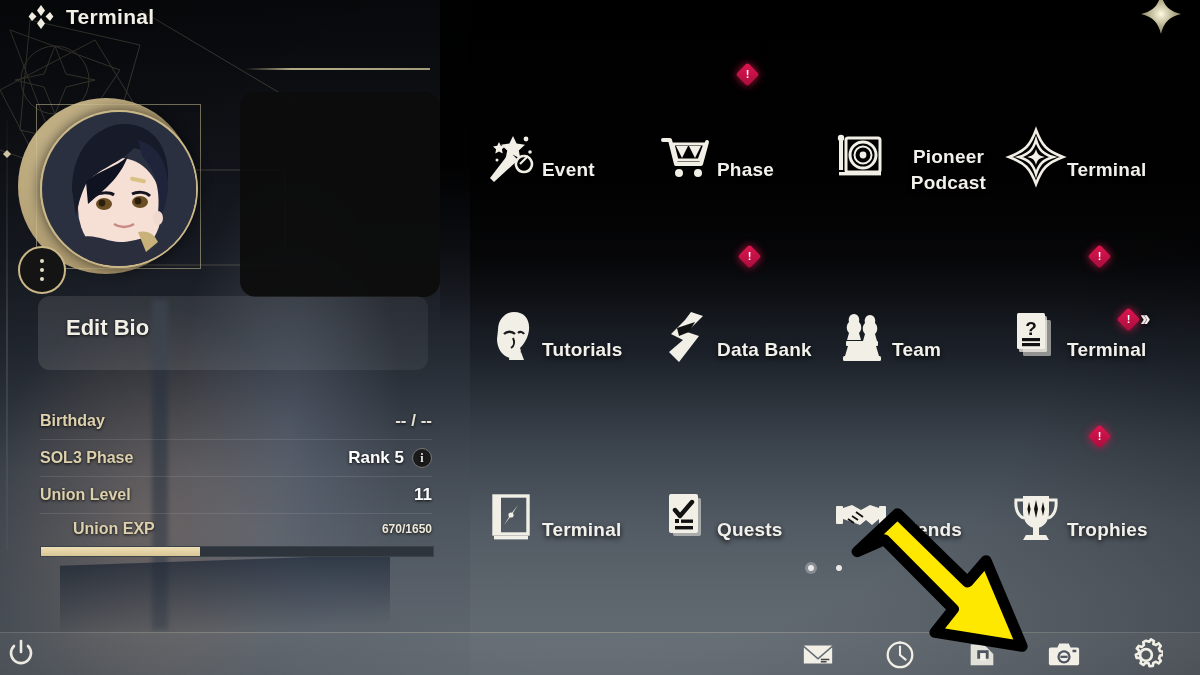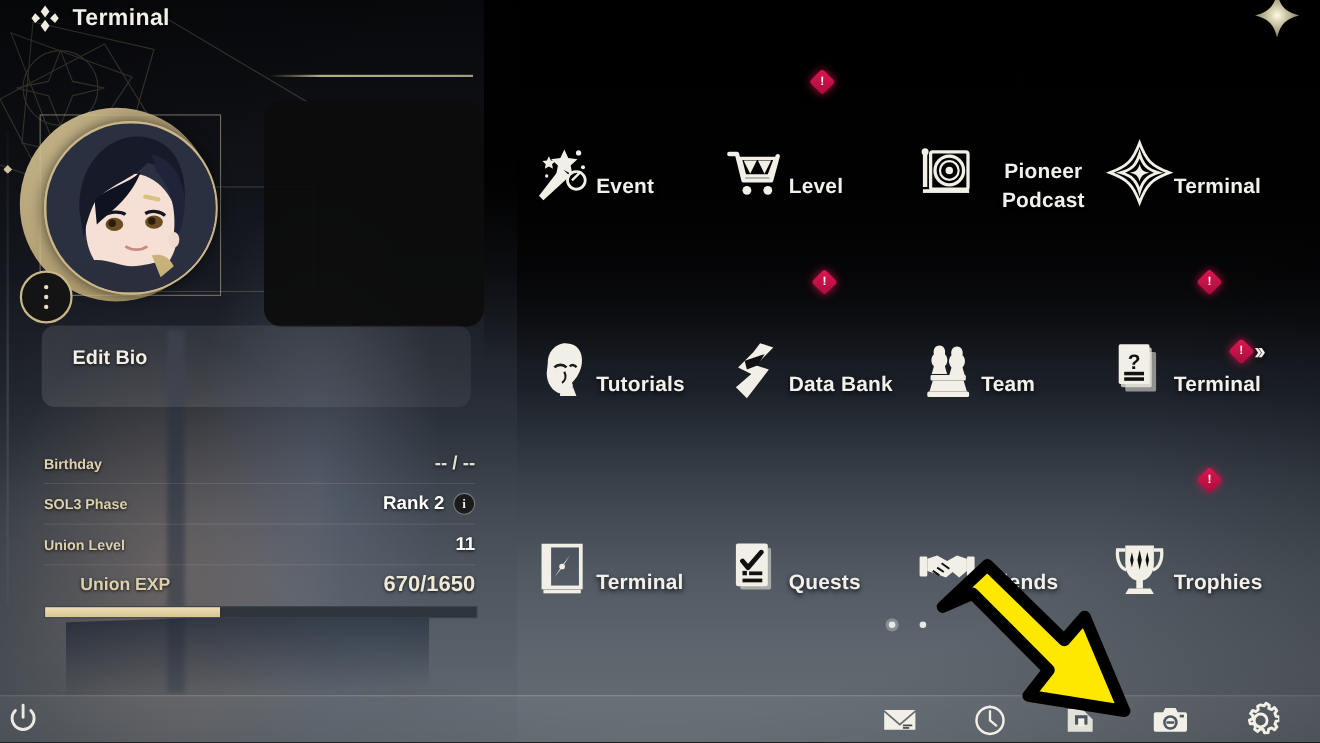--- a/index.html
+++ b/index.html
@@ -297,7 +297,7 @@
             <circle cx="43" cy="47" r="4"></circle>
         </svg>
       </div>
-      <div class="tile-label">Level</div>
+      <div class="tile-label">Phase</div>
     </div>
 
     <div class="tile">

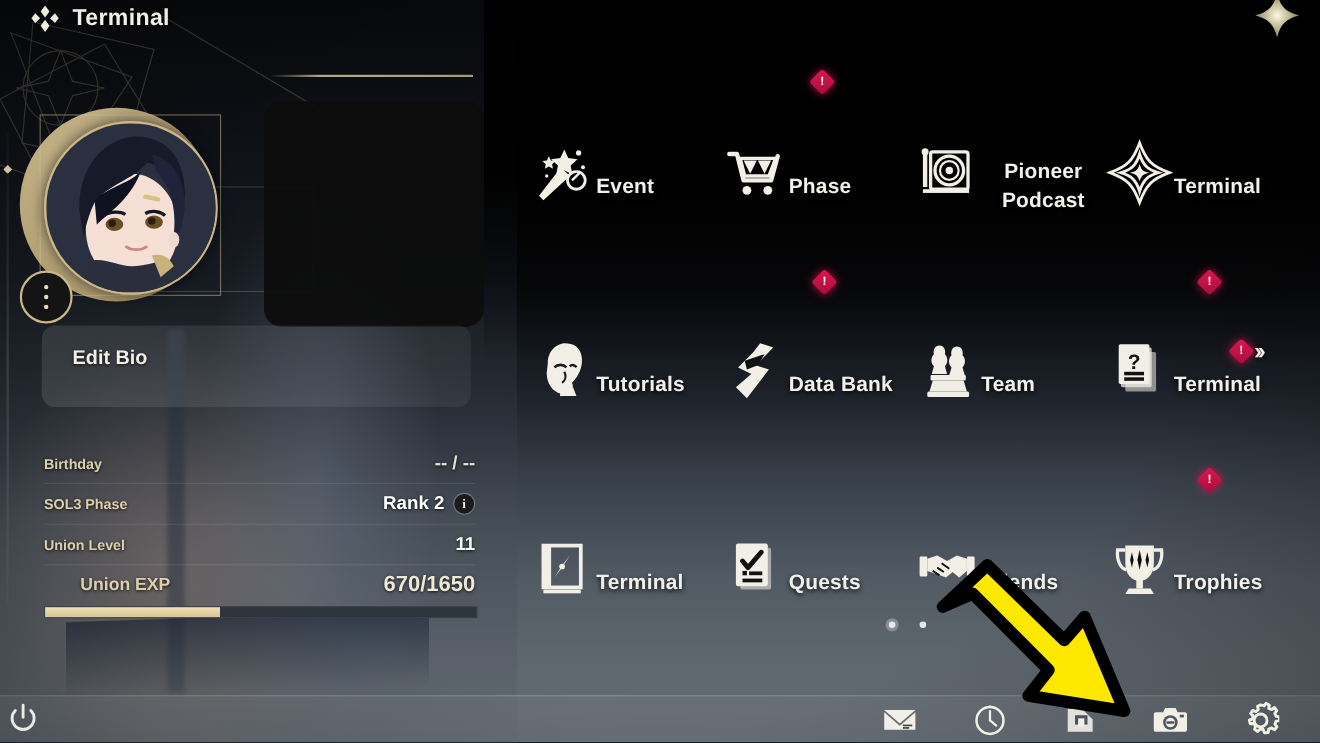--- a/index.html
+++ b/index.html
@@ -63,7 +63,7 @@
   .edit-bio{position:absolute;left:38px;top:296px;width:390px;height:74px;border-radius:12px;
     background:linear-gradient(to right, rgba(255,255,255,.11), rgba(255,255,255,.055));
     cursor:pointer;}
-  .edit-bio span{position:absolute;left:28px;top:19px;color:#f2efe6;font-size:18px;font-weight:bold;
+  .edit-bio span{position:absolute;left:28px;top:19px;color:#f2efe6;font-size:22px;font-weight:bold;
     text-shadow:0 1px 3px rgba(0,0,0,.8);}
 
   .stats{position:absolute;left:40px;top:405px;width:392px;}

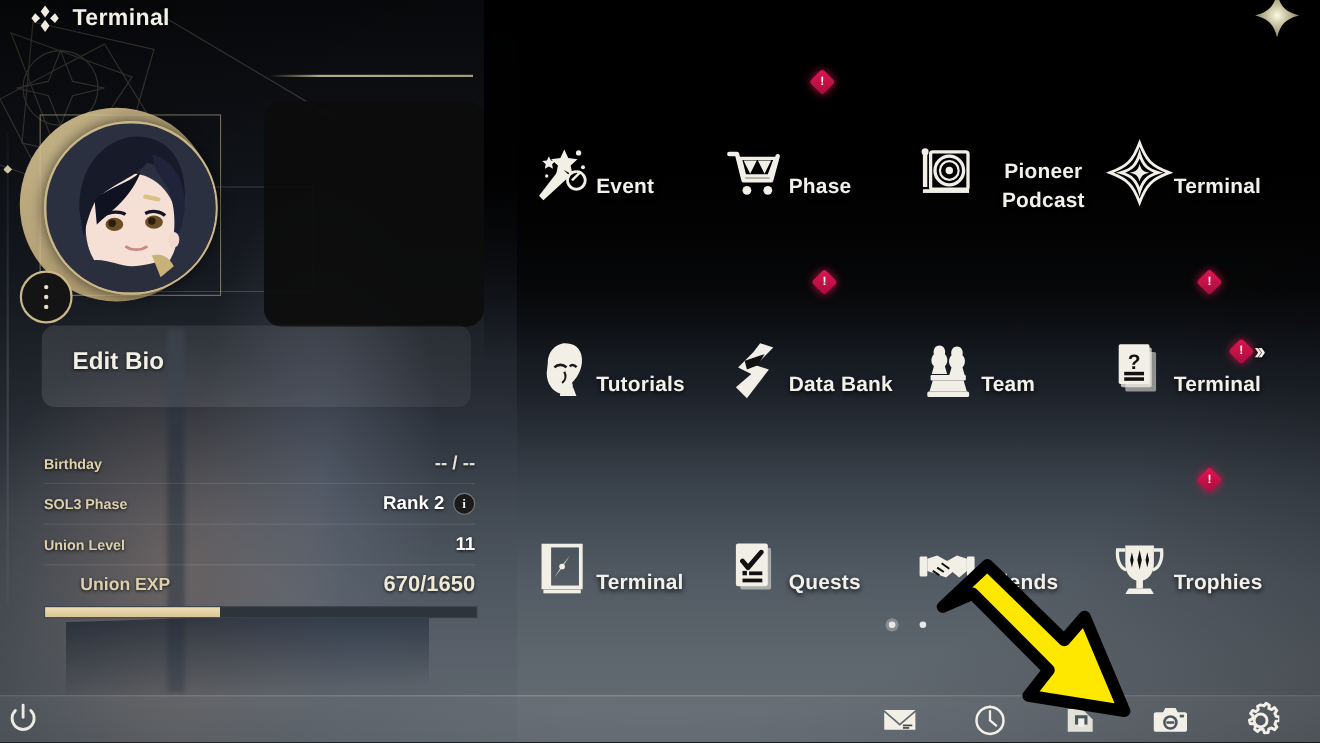--- a/index.html
+++ b/index.html
@@ -68,7 +68,7 @@
 
   .stats{position:absolute;left:40px;top:405px;width:392px;}
   .stat-row{position:relative;height:32px;display:flex;align-items:center;justify-content:space-between;}
-  .stat-label{color:#ddd0ad;font-size:13px;font-weight:bold;text-shadow:0 1px 3px rgba(0,0,0,.85);}
+  .stat-label{color:#ddd0ad;font-size:16px;font-weight:bold;text-shadow:0 1px 3px rgba(0,0,0,.85);}
   .stat-value{color:#ffffff;font-size:17px;font-weight:bold;display:flex;align-items:center;gap:8px;
     text-shadow:0 1px 3px rgba(0,0,0,.85);}
   .stat-value.dim{color:#e6e2d6;font-weight:bold;}

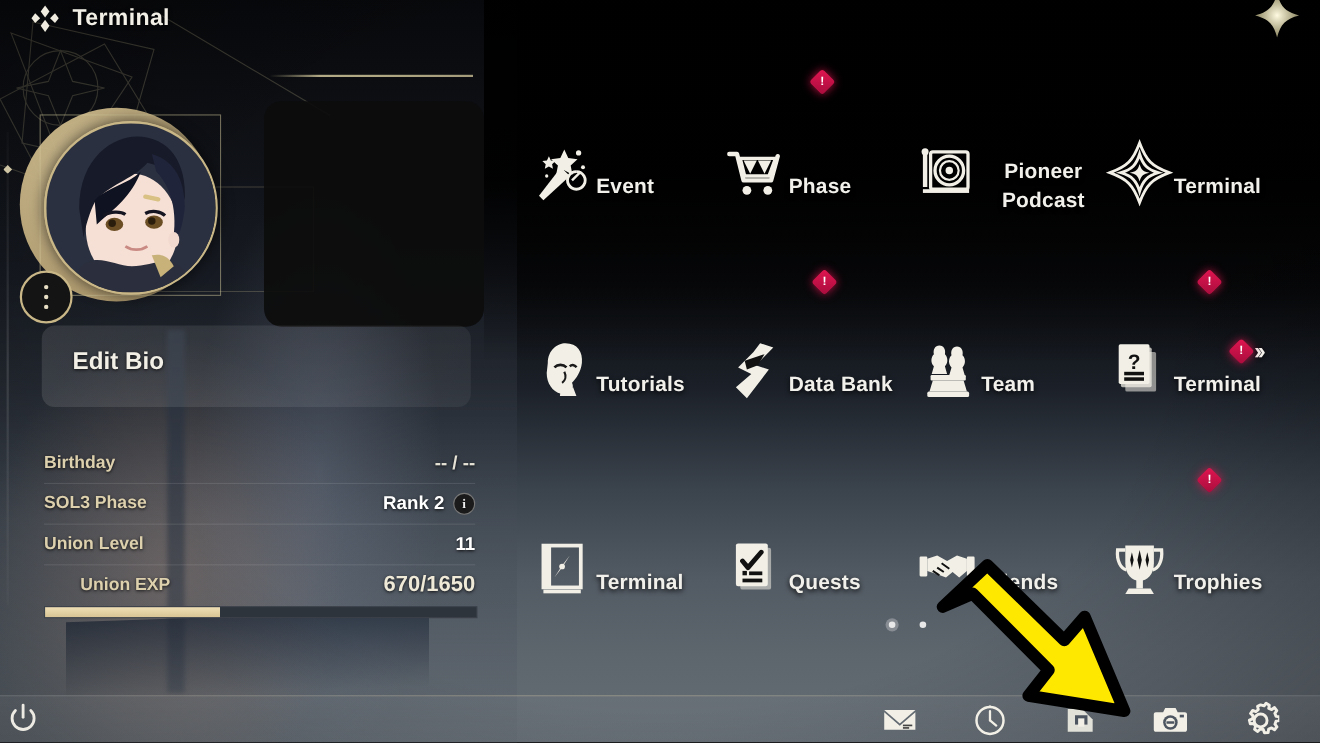--- a/index.html
+++ b/index.html
@@ -236,7 +236,7 @@
       <div class="stat-row">
         <div class="stat-label">SOL3 Phase</div>
         <div class="stat-value">
-          <span>Rank 2</span>
+          <span>Rank 5</span>
           <span class="info-dot">i</span>
         </div>
       </div>

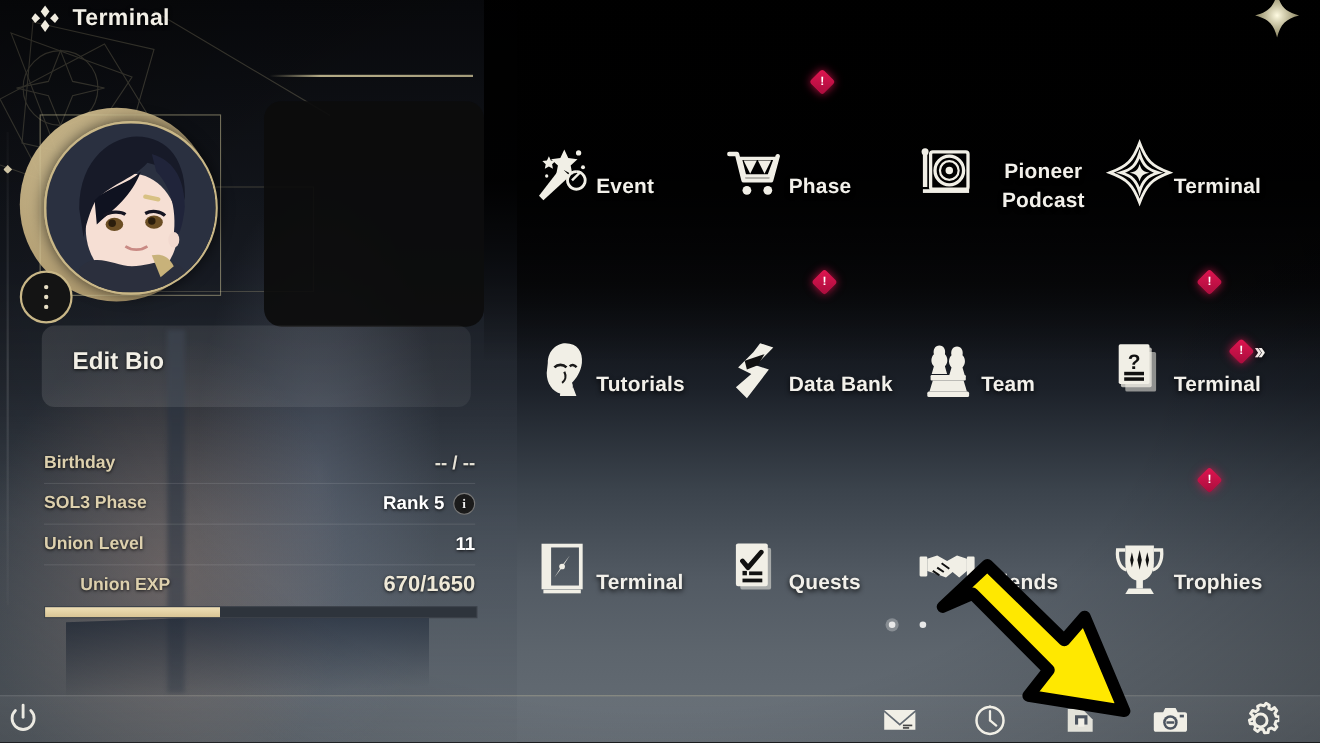--- a/index.html
+++ b/index.html
@@ -80,7 +80,7 @@
   .exp{position:absolute;left:40px;top:520px;width:392px;}
   .exp-top{display:flex;align-items:center;justify-content:space-between;}
   .exp-label{color:#ddd0ad;font-size:16px;font-weight:bold;text-shadow:0 1px 3px rgba(0,0,0,.85);padding-left:33px;}
-  .exp-val{color:#efe9d8;font-size:20px;font-weight:bold;text-shadow:0 1px 3px rgba(0,0,0,.85);}
+  .exp-val{color:#efe9d8;font-size:12px;font-weight:bold;text-shadow:0 1px 3px rgba(0,0,0,.85);}
   .exp-track{position:relative;margin-top:8px;height:9px;width:392px;
     background:#2e343c;border:1px solid rgba(255,255,255,.07);}
   .exp-fill{position:absolute;left:0;top:0;height:100%;

